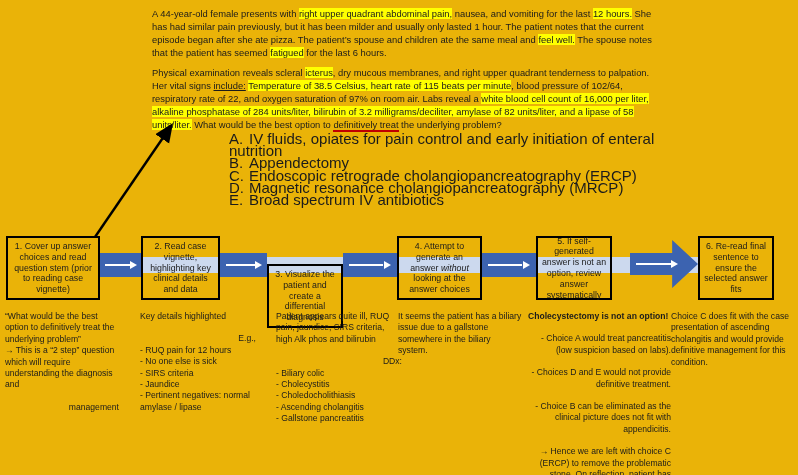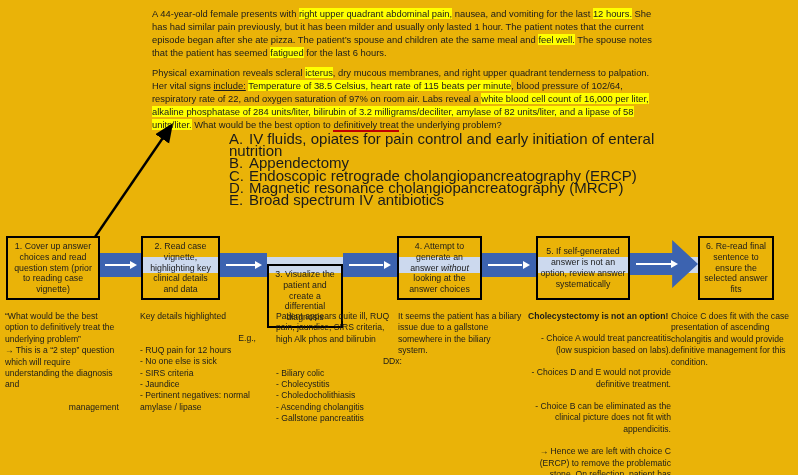--- a/index.html
+++ b/index.html
@@ -112,7 +112,7 @@
       <div class="note-col" style="left: 398px; width: 124px;">
         <div class="note-block"><span>It seems the patient has a biliary issue due to a gallstone somewhere in the biliary system.</span></div>
       </div>
-      <div class="step-box" style="left: 536px; width: 94px;">
+      <div class="step-box" style="left: 536px; width: 76px;">
         <div><span>5. If self-generated answer is not an option, review answer systematically</span></div>
       </div>
       <div class="note-col" style="left: 528px; width: 143px;">

